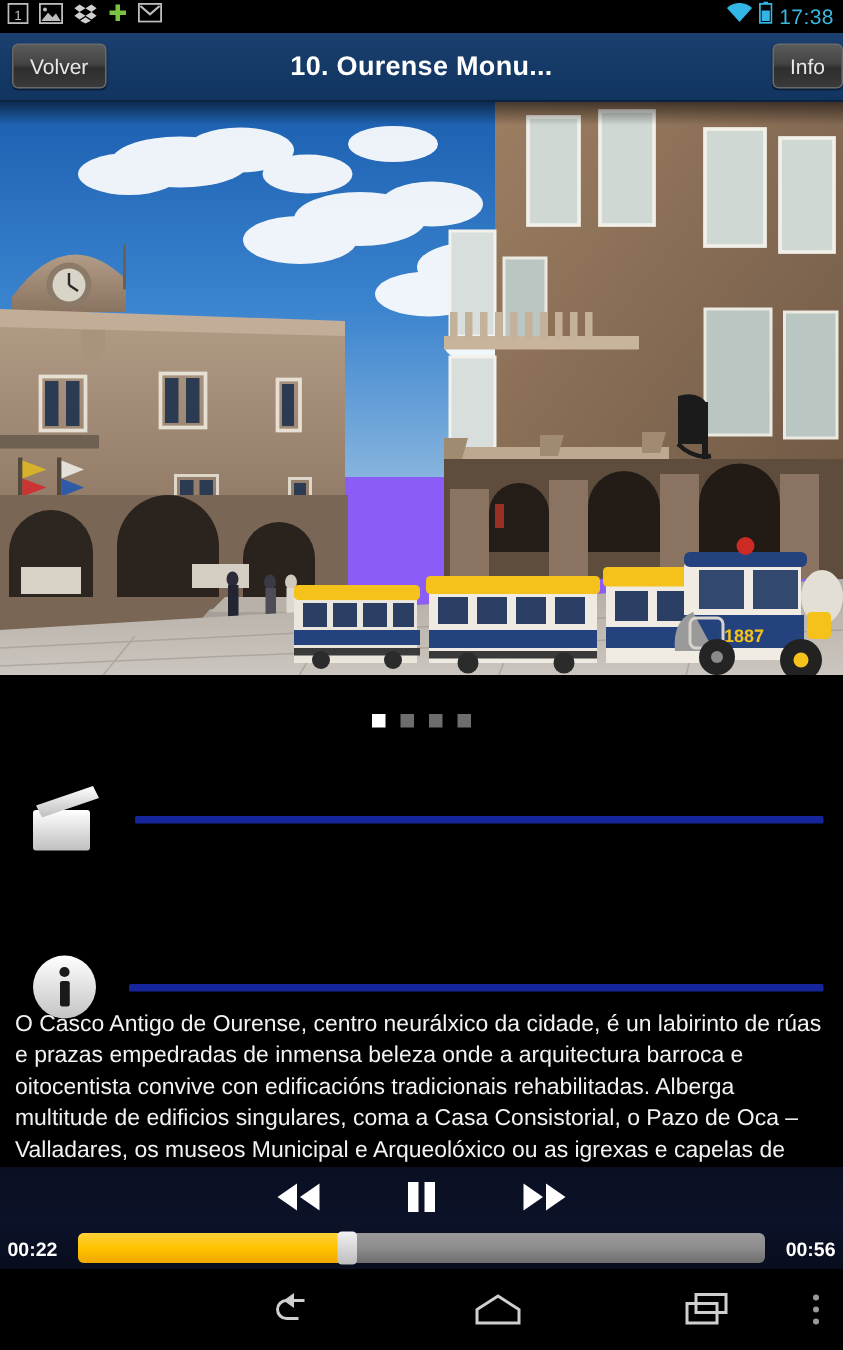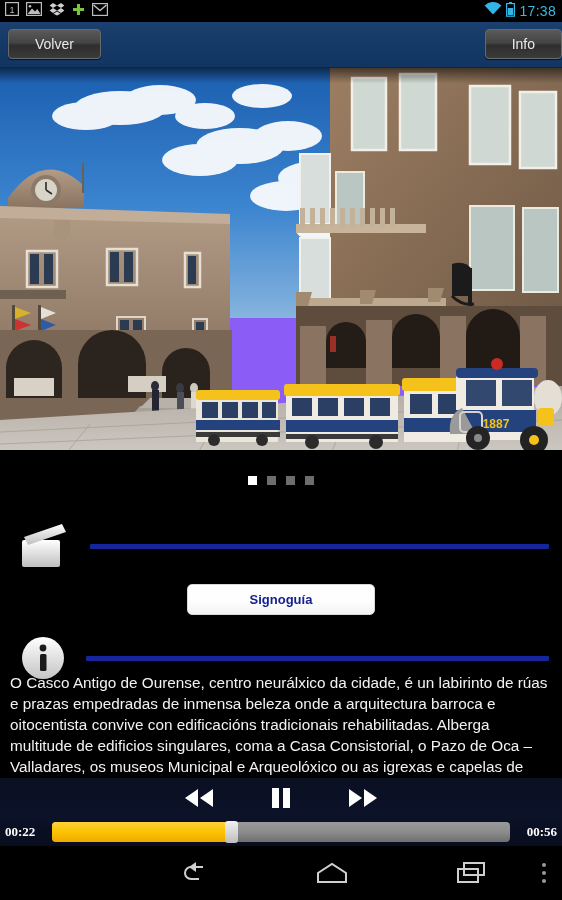--- a/index.html
+++ b/index.html
@@ -37,7 +37,7 @@
     background:linear-gradient(to bottom,#5a5a5a 0%,#444 45%,#2e2e2e 55%,#3a3a3a 100%);
     border:1px solid #6a6a6a; border-radius:4px;
     color:#e8e8e8; font-size:14px;
-    padding:6px 26px;
+    padding:6px 11px;
     box-shadow:0 1px 1px rgba(0,0,0,.6);
   }
   .navbtn.left{ left:8px; }

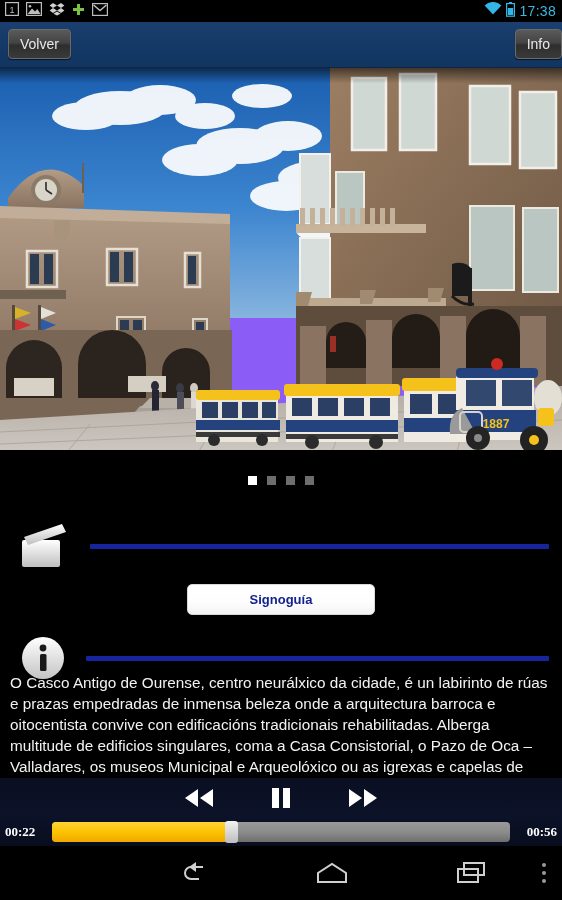--- a/index.html
+++ b/index.html
@@ -189,6 +189,7 @@
 
   <div class="titlebar">
     <button class="navbtn left">Volver</button>
+    <div class="title-text">10. Ourense Monu...</div>
     <button class="navbtn right">Info</button>
   </div>
 

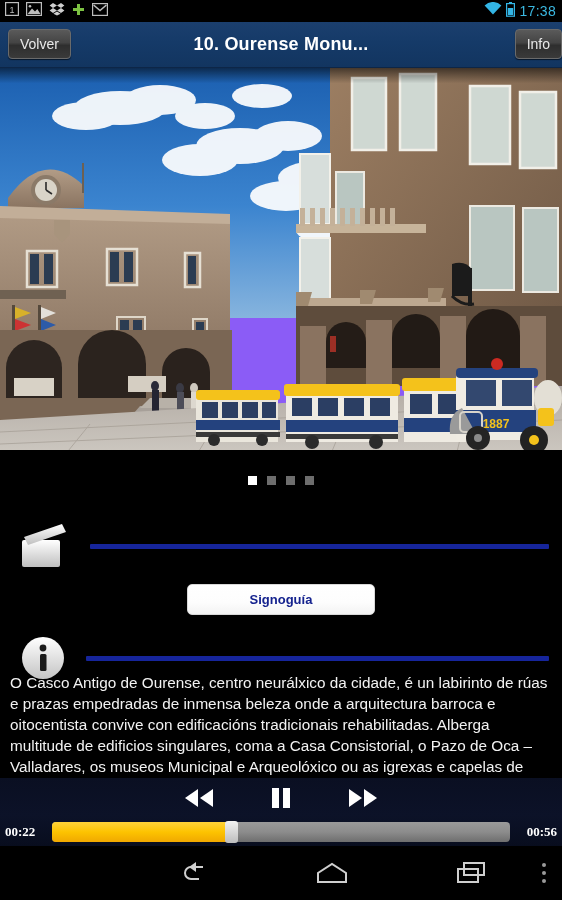--- a/index.html
+++ b/index.html
@@ -468,9 +468,6 @@
     <span class="rule"></span>
   </div>
 
-  <div class="signo-wrap">
-    <button class="signo-btn">Signoguía</button>
-  </div>
 
   <div class="row row-info">
     <span class="infocircle">

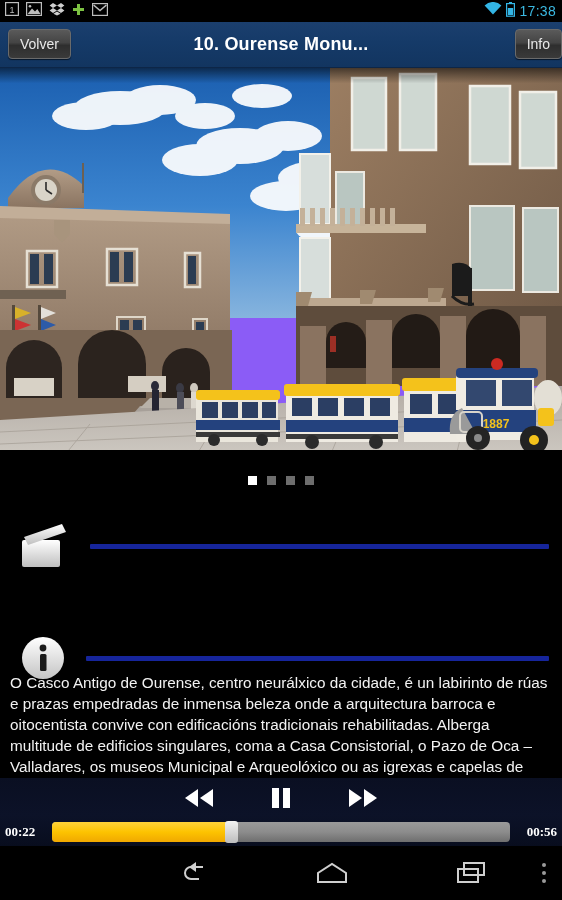--- a/index.html
+++ b/index.html
@@ -102,7 +102,7 @@
   .ctrl{ width:40px; height:30px; display:flex; align-items:center; justify-content:center; }
   .seek{
     position:absolute; top:42px; left:0; width:562px; height:24px;
-    display:flex; align-items:center; padding:0 5px;font-family:Liberation Serif, serif;
+    display:flex; align-items:center; padding:0 5px;
   }
   .tlabel{ color:#fff; font-size:13px; font-weight:bold; width:42px; }
   .tlabel.r{ text-align:right; }

